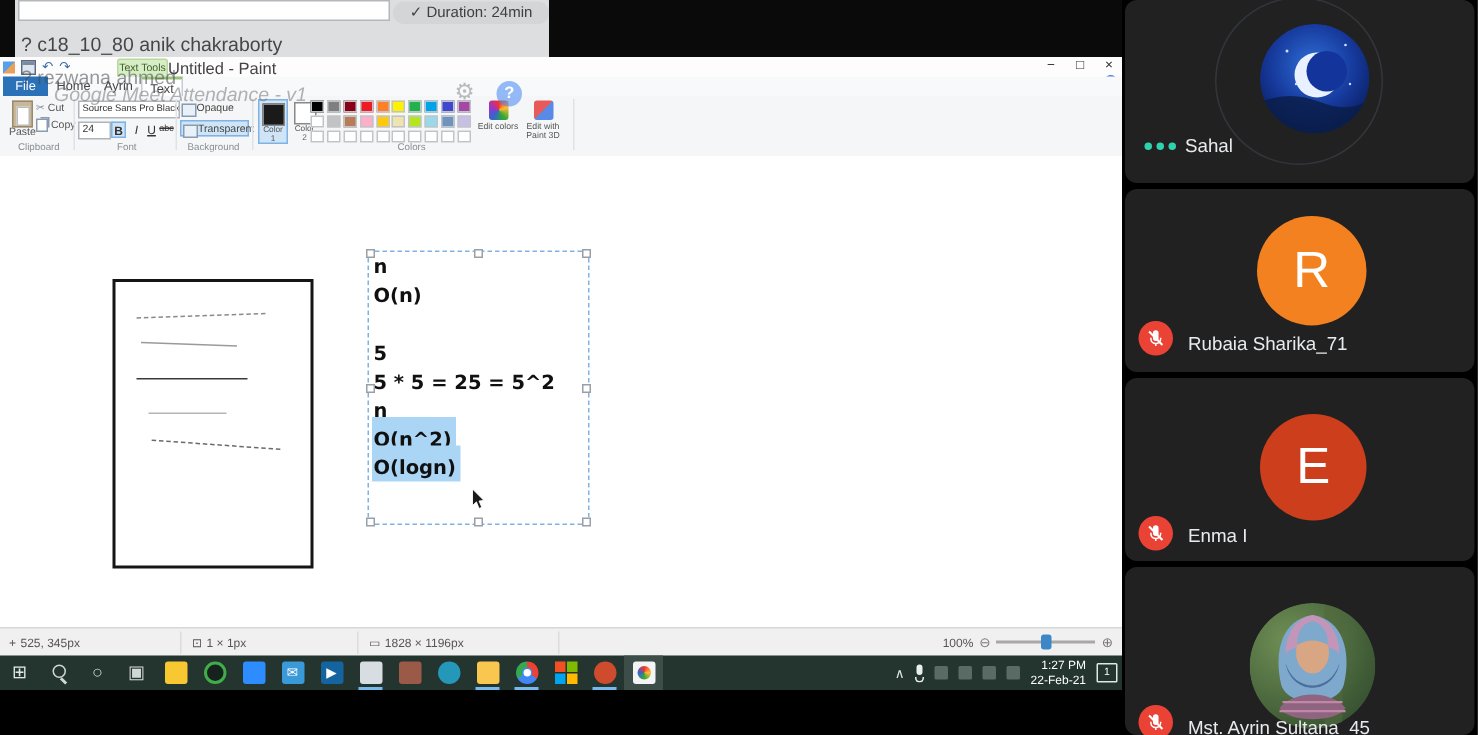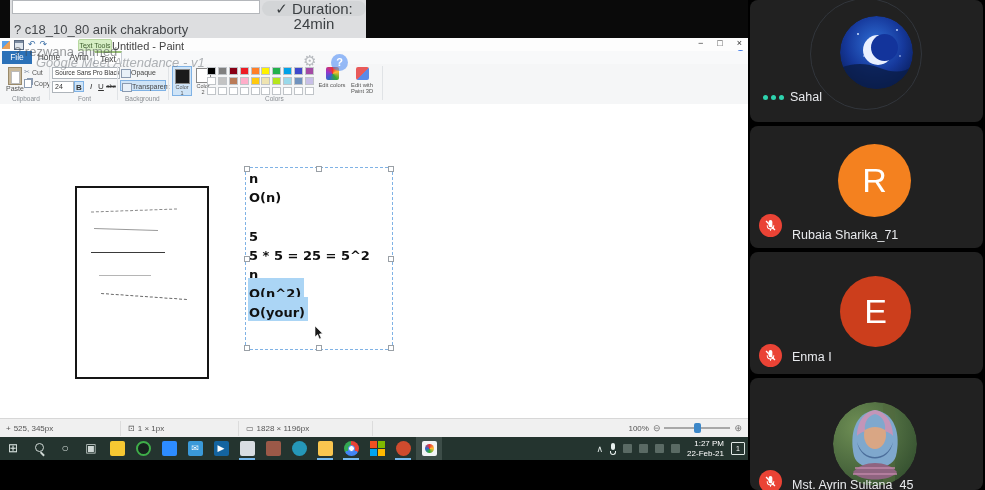--- a/index.html
+++ b/index.html
@@ -11,7 +11,7 @@
   .att-box{position:absolute;left:10px;top:0;width:356px;height:38px;background:rgba(233,234,236,.95);overflow:hidden;}
   .att-input{position:absolute;left:2px;top:0;width:246px;height:12px;background:#fff;border:1px solid #b4b7bb;}
   .att-badge{position:absolute;left:252px;top:1px;width:104px;height:15px;background:#d3d5d7;border-radius:8px;
-             font-size:15px;color:#3c4043;line-height:15px;text-align:center;}
+             font-size:10px;color:#3c4043;line-height:15px;text-align:center;}
   .att-n1{position:absolute;left:4px;top:22px;font-size:13px;color:#44474a;}
   .att-ghost2{position:absolute;left:14px;top:44px;font-size:13px;color:#44474a;opacity:.55;z-index:60;}
   .ghost-title{position:absolute;left:36px;top:55px;font-size:13px;font-style:italic;color:rgba(100,105,112,.5);z-index:60;}

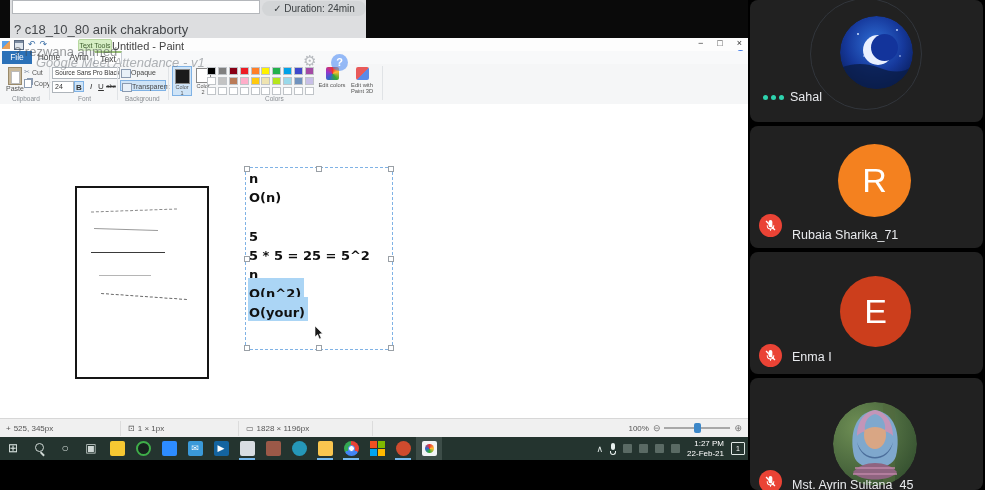--- a/index.html
+++ b/index.html
@@ -154,7 +154,7 @@
   .av4{left:83px;top:24px;width:84px;height:84px;}
   .pname{position:absolute;left:42px;font-size:12.5px;color:#e8eaed;white-space:nowrap;}
   .pn1{top:90px;left:40px;}
-  .pn2{top:102px;}
+  .pn2{top:96px;}
   .pn3{top:98px;}
   .pn4{top:100px;}
   .dots{position:absolute;left:13px;top:95px;display:flex;gap:3px;}

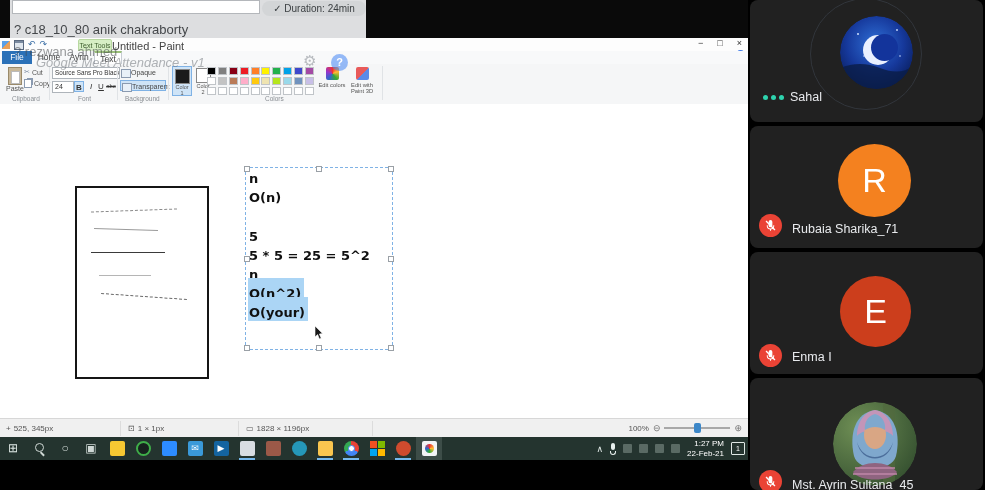--- a/index.html
+++ b/index.html
@@ -321,7 +321,7 @@
             <div class="cline"><span>5 * 5 = 25 = 5^2</span></div>
             <div class="cline"><span>n</span></div>
             <div class="cline"><span class="hl">O(n^2)</span></div>
-            <div class="cline"><span class="hl">O(your)</span></div>
+            <div class="cline"><span class="hl">O(logn)</span></div>
           </div>
         <div class="cursor-arrow">
           <svg width="10" height="14" viewBox="0 0 10 14">

